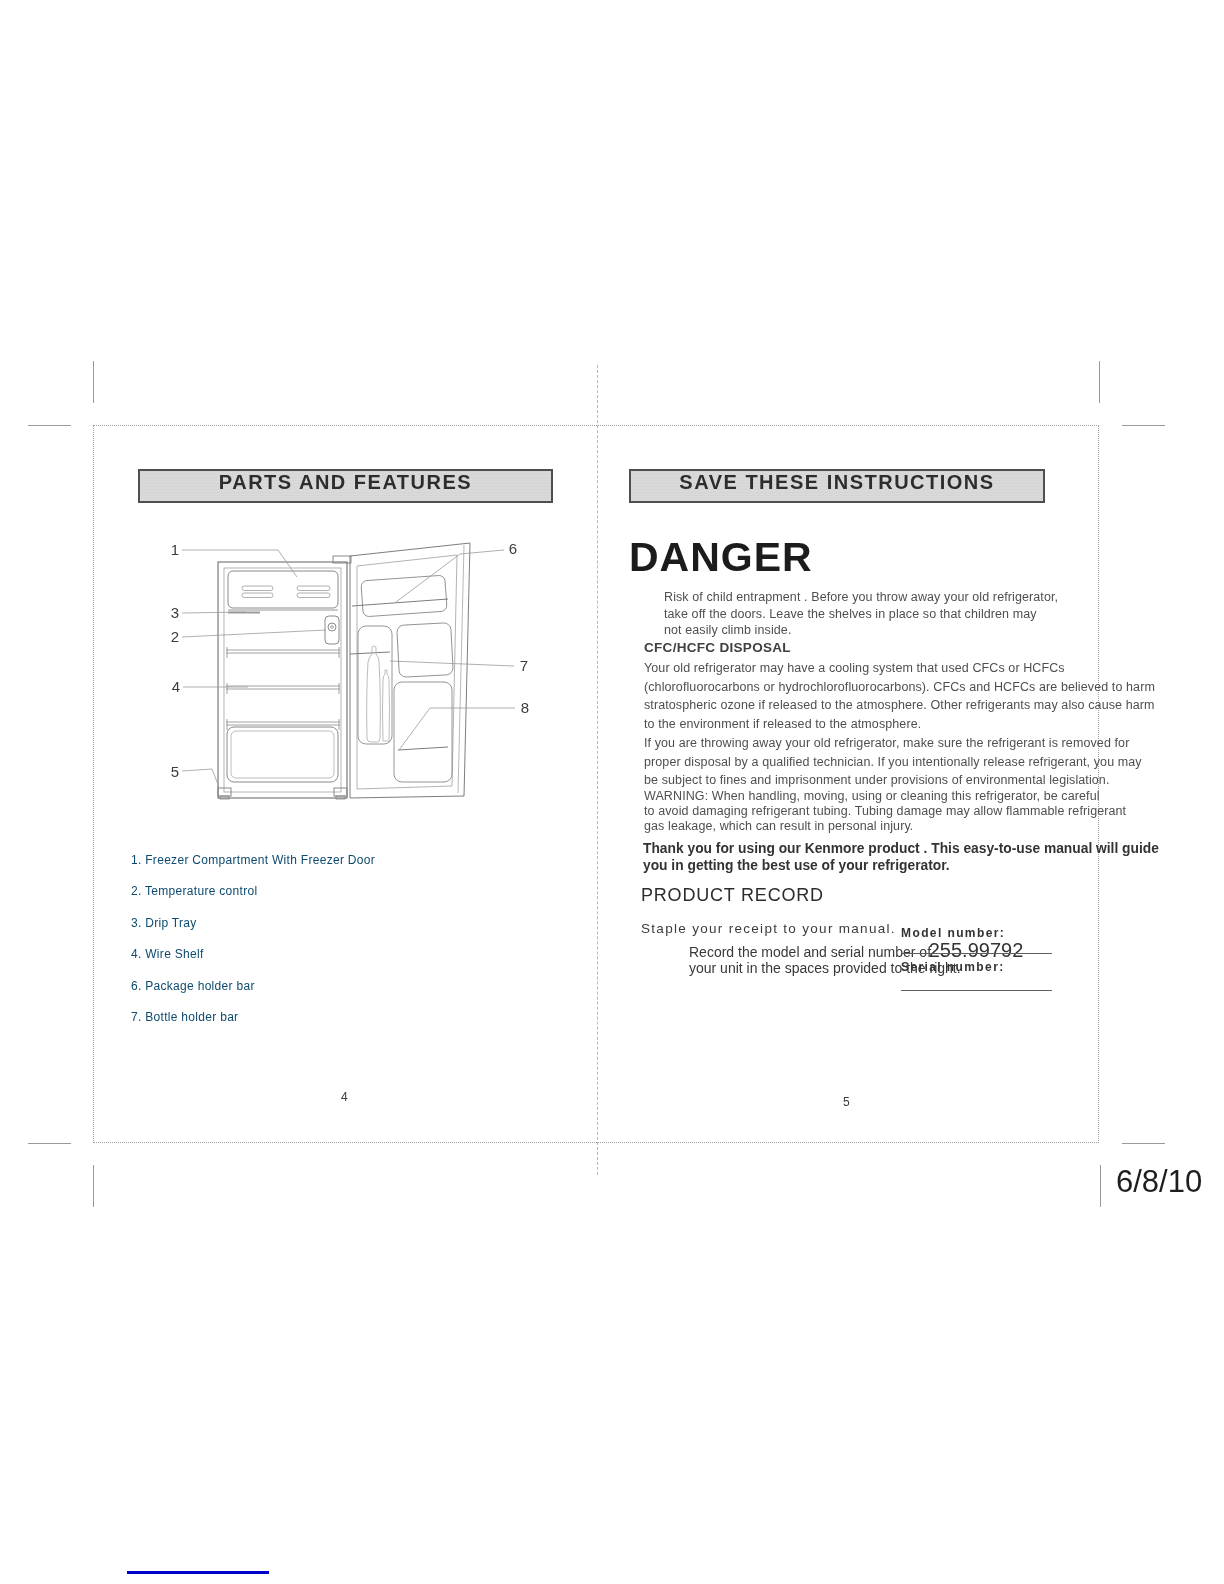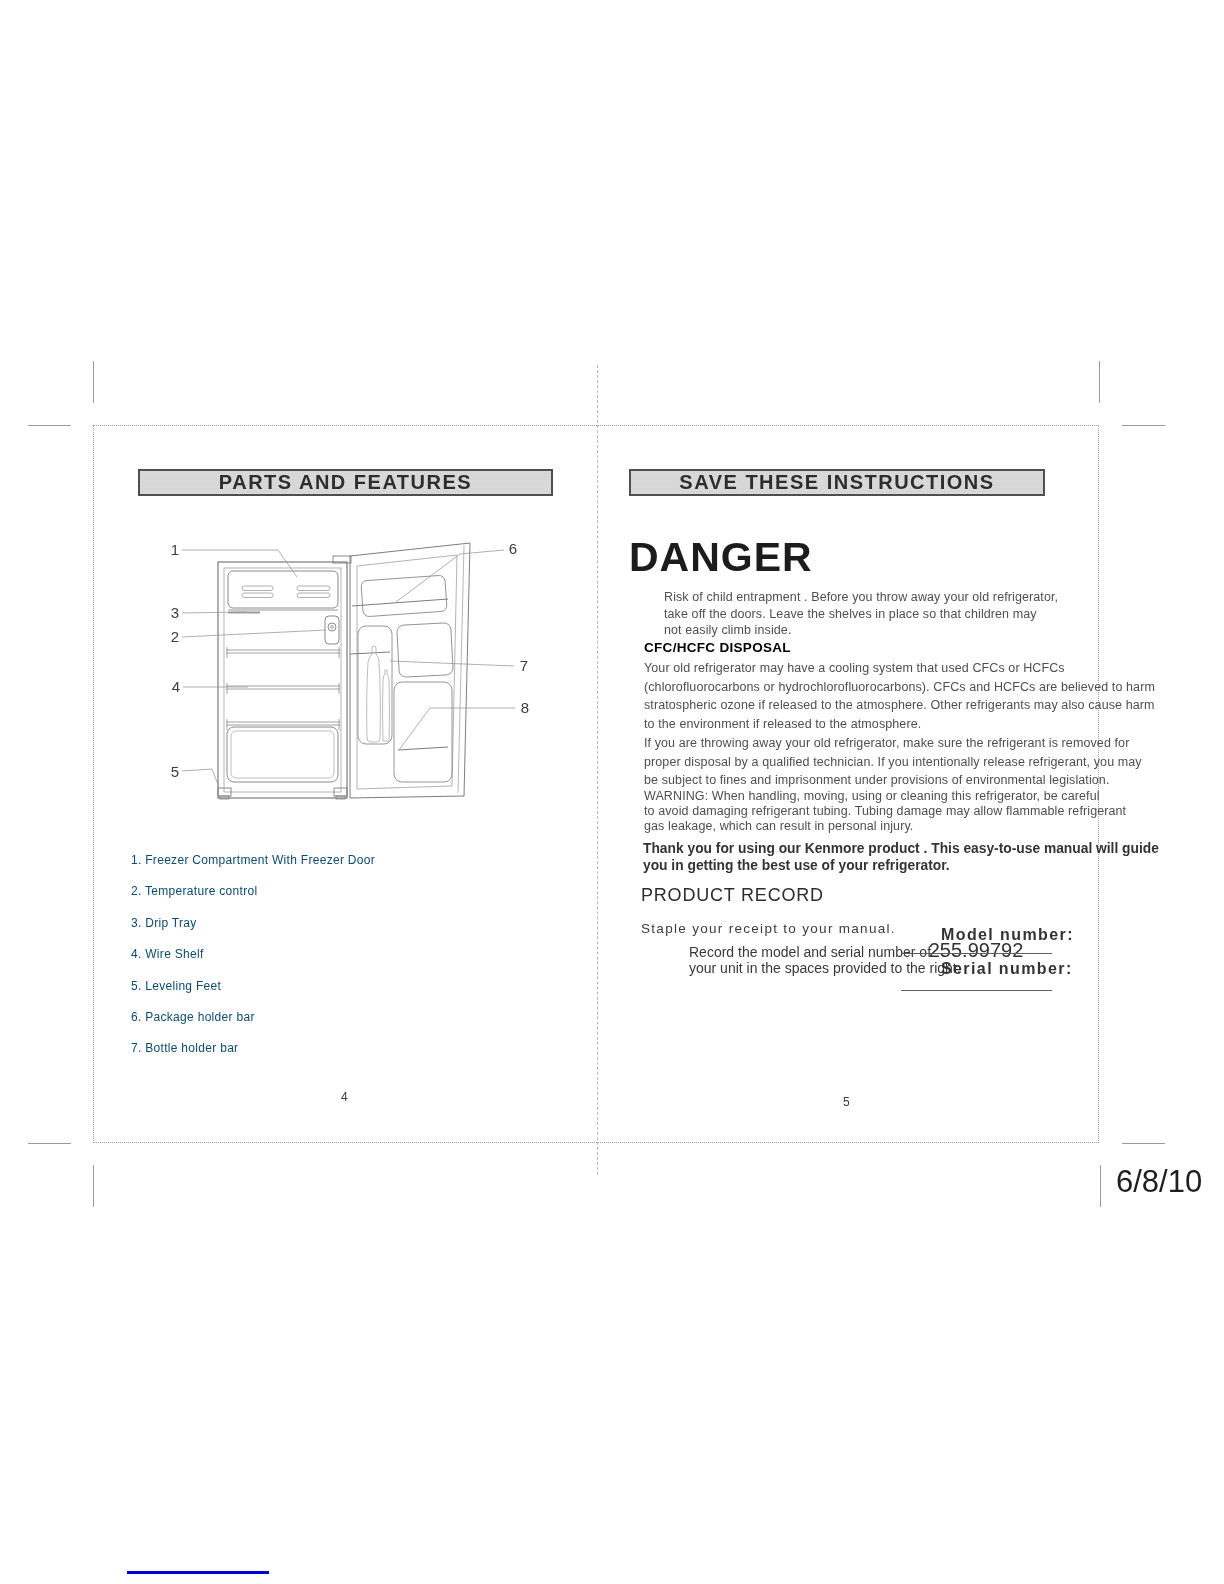--- a/index.html
+++ b/index.html
@@ -20,7 +20,7 @@
                border-left:1px dashed #b8b8b8; }
 
   
-  .bar { position:absolute; height:27px;
+  .bar { position:absolute; height:34px;
          background:repeating-linear-gradient(0deg,#d9d9d9,#d9d9d9 2px,#d1d1d1 3px);
          border:2px solid #4f4f4f;
          text-align:center; line-height:23px;

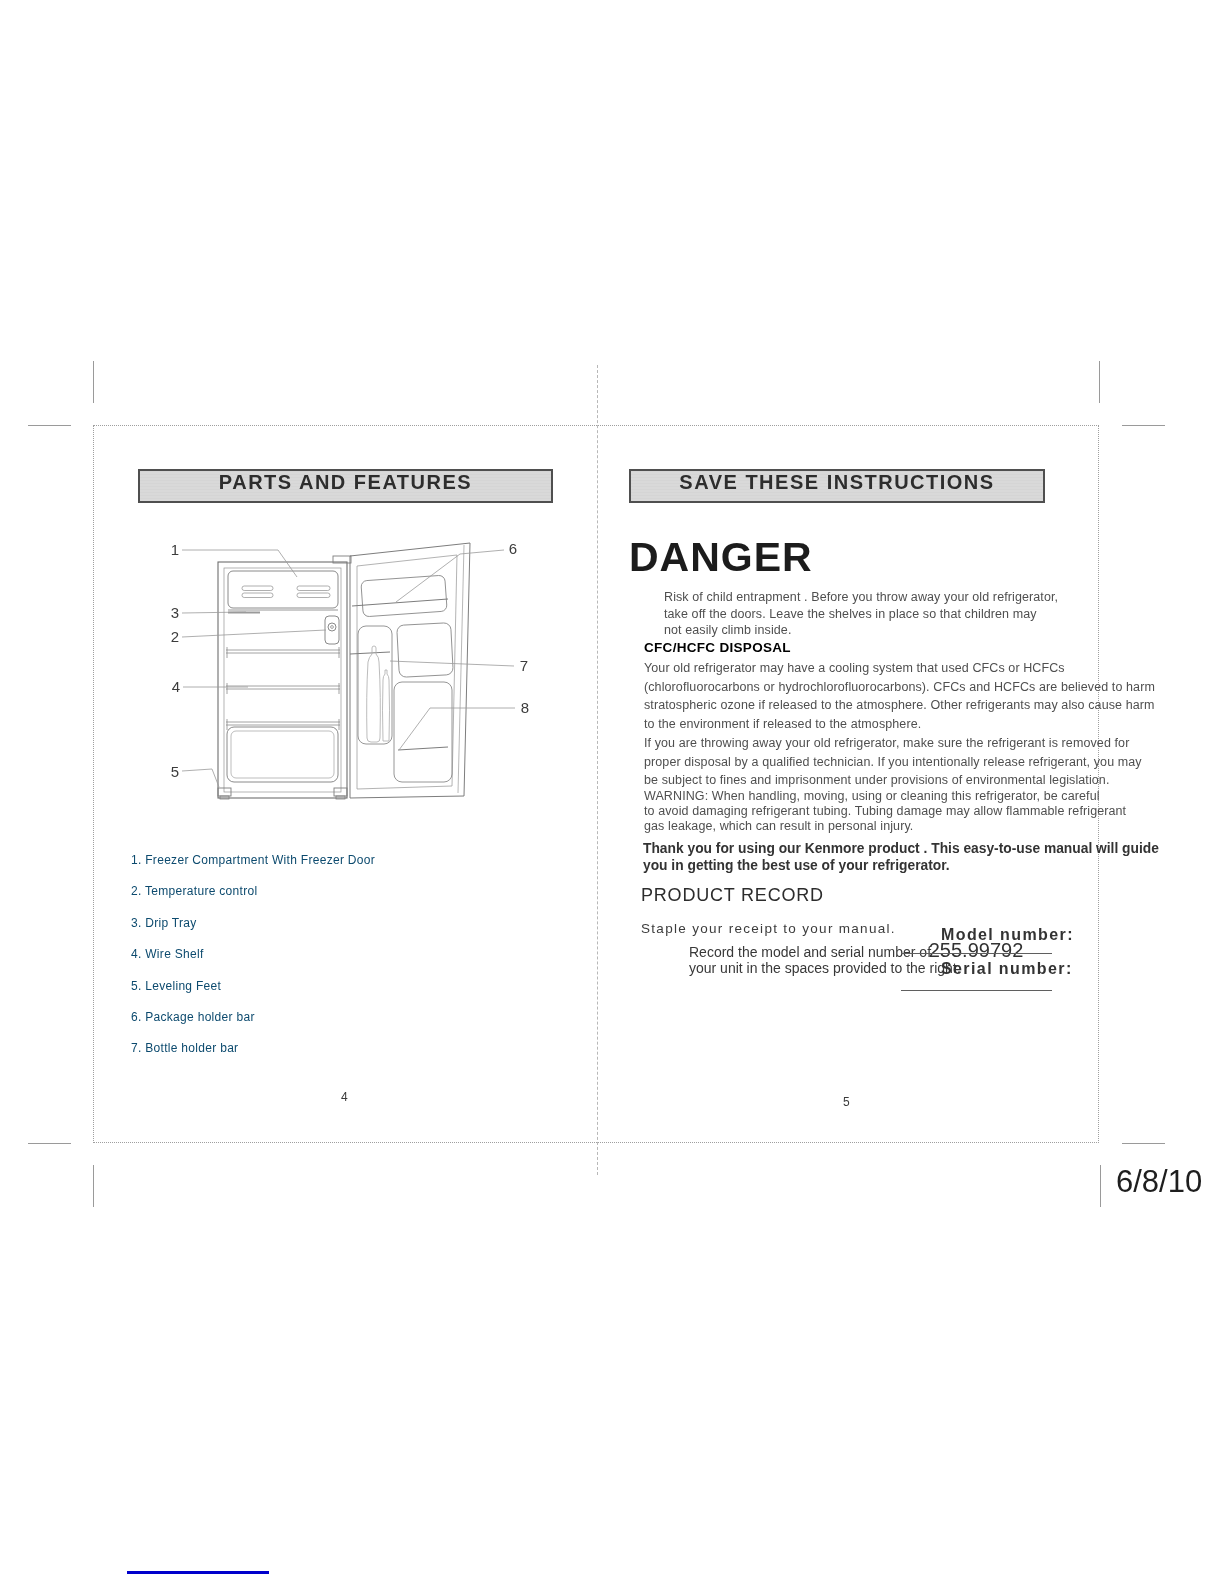--- a/index.html
+++ b/index.html
@@ -42,7 +42,7 @@
   .lh-18 div { line-height:18.7px; }
   .lh-15 div { line-height:15px; }
   .cfc-head { position:absolute; left:644px; top:640px; font-size:13.5px; font-weight:bold;
-              color:#000000; letter-spacing:0.3px; }
+              color:#404040; letter-spacing:0.3px; }
   .thanks { position:absolute; left:643px; top:841px; width:412px; font-size:13.8px; font-weight:bold;
             color:#333; }
   .thanks div { line-height:16.5px; white-space:nowrap; }

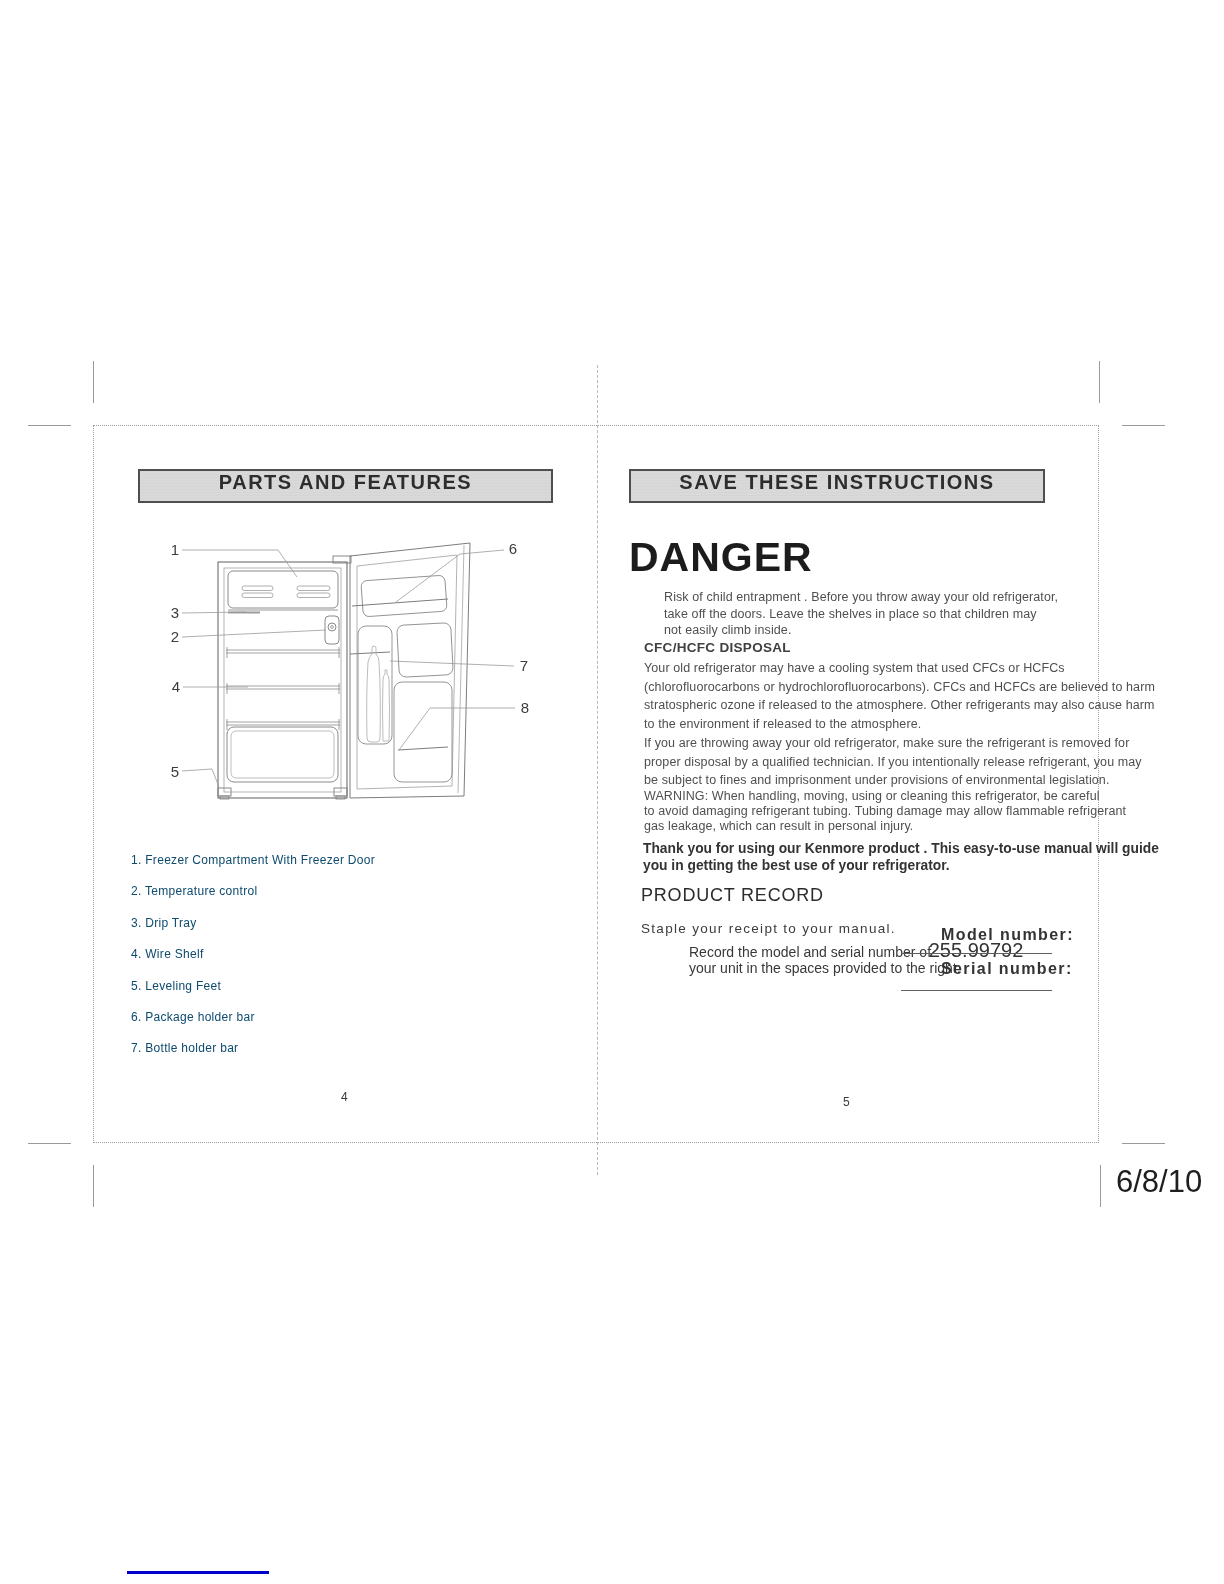--- a/index.html
+++ b/index.html
@@ -50,8 +50,8 @@
   .staple { position:absolute; left:641px; top:921px; font-size:13.5px; color:#3c3c3c; letter-spacing:1.3px; }
   .record { position:absolute; left:641px; top:945px; font-size:14px; color:#383838;margin-left:48px; }
   .record div { line-height:15.5px; white-space:nowrap; }
-  .model-label, .serial-label { position:absolute; left:901px; font-size:16px; font-weight:bold;
-                                color:#333; letter-spacing:1.4px;margin-left:40px; }
+  .model-label, .serial-label { position:absolute; left:901px; font-size:12px; font-weight:bold;
+                                color:#333; letter-spacing:1.4px; }
   .model-label { top:926px; }
   .model-value { position:absolute; left:901px; top:939px; width:150px; text-align:center;
                  font-size:20px; color:#333; }

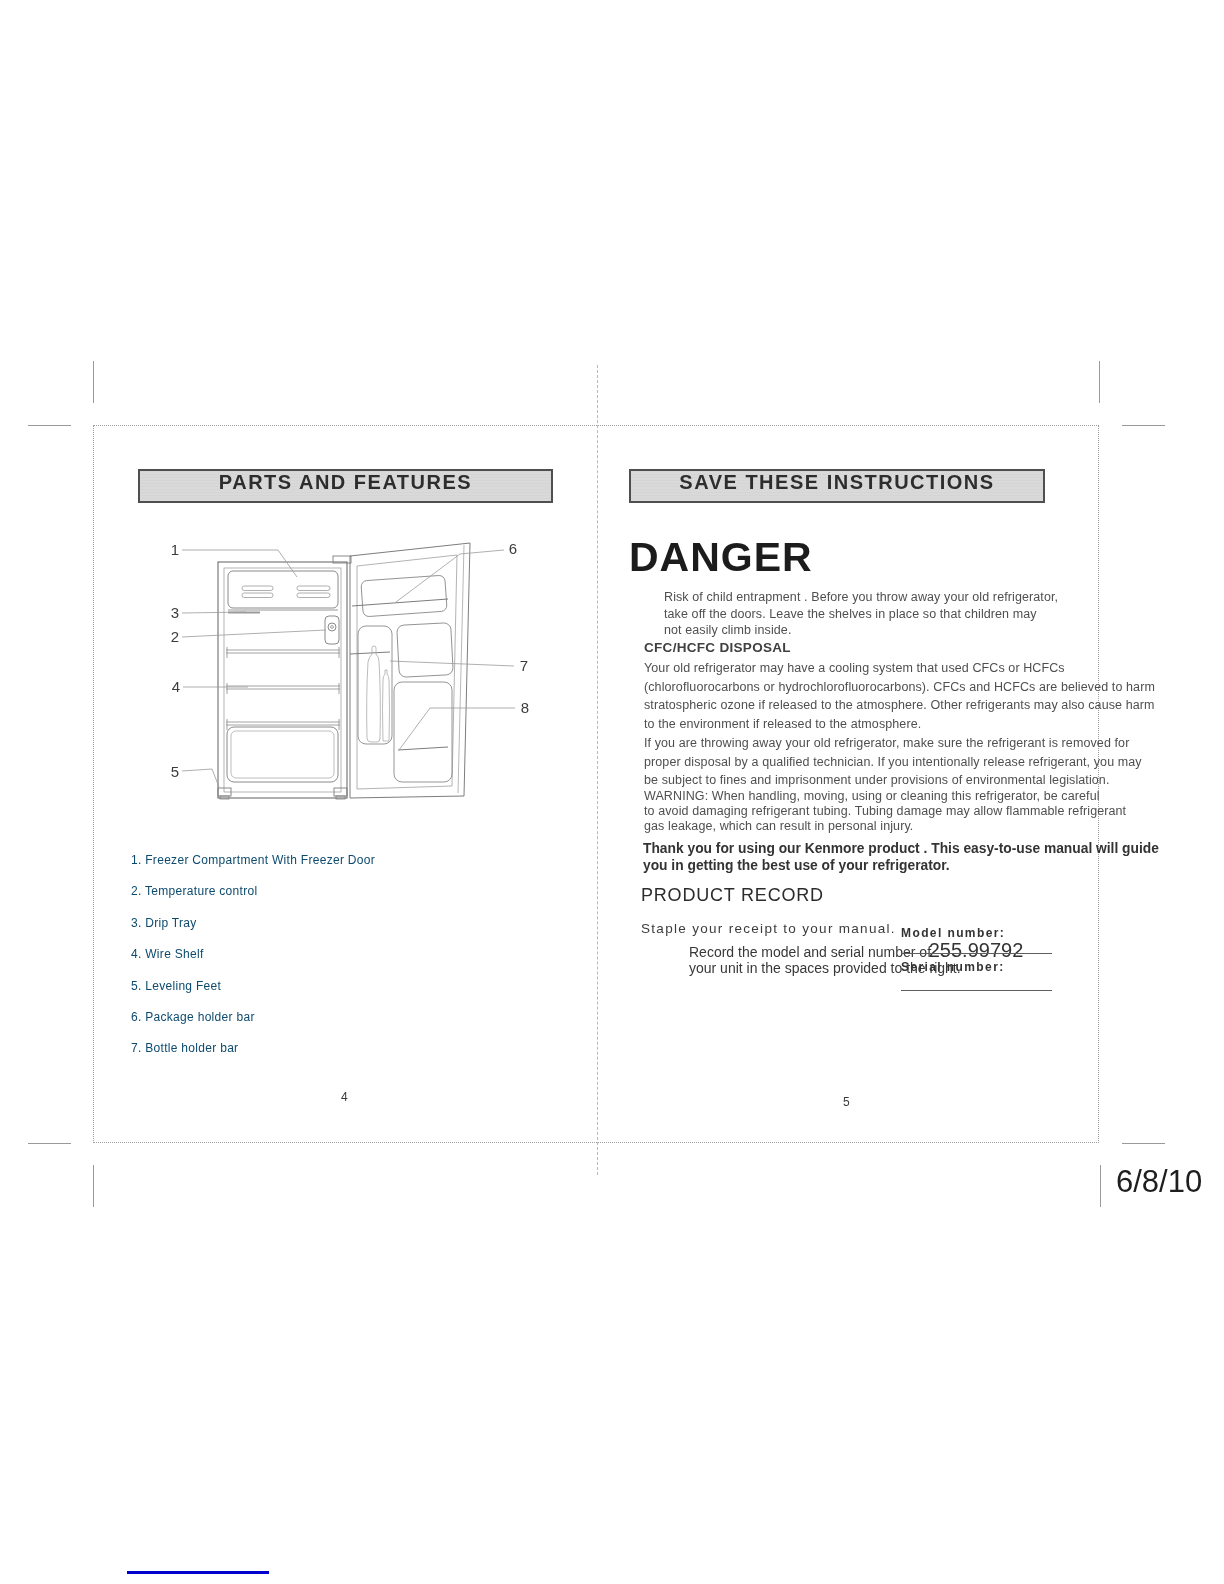--- a/index.html
+++ b/index.html
@@ -174,7 +174,6 @@
   <div>2. Temperature control</div>
   <div>3. Drip Tray</div>
   <div>4. Wire Shelf</div>
-  <div>5. Leveling Feet</div>
   <div>6. Package holder bar</div>
   <div>7. Bottle holder bar</div>
 </div>

